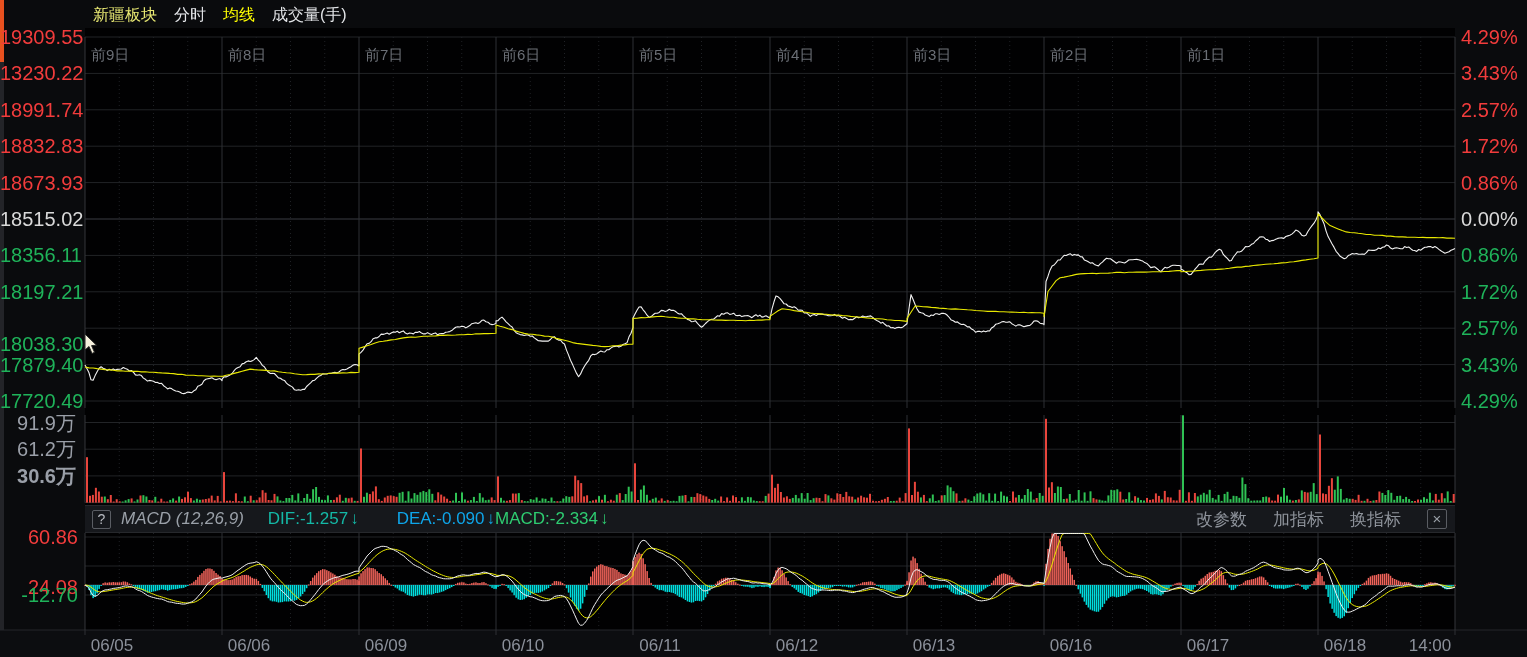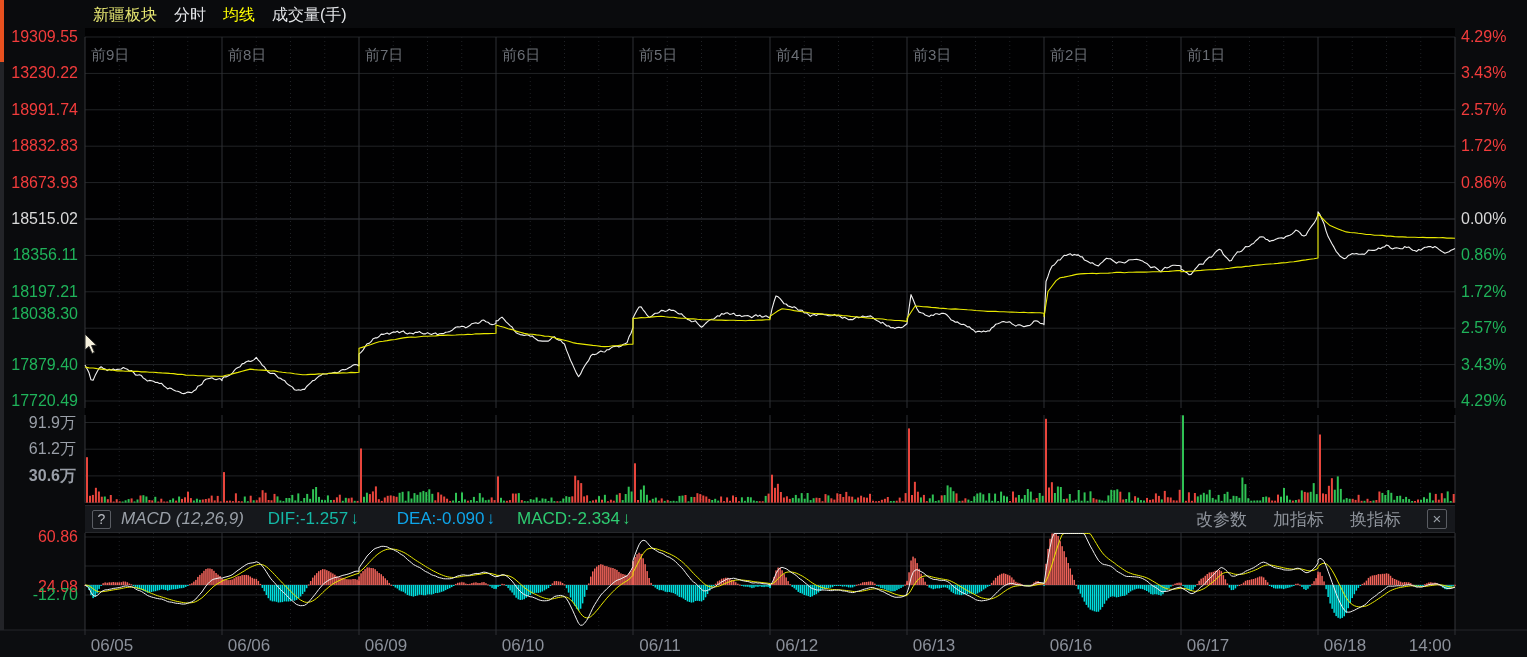--- a/index.html
+++ b/index.html
@@ -7,7 +7,7 @@
          font-family:"Liberation Sans",sans-serif;-webkit-font-smoothing:antialiased;}
   .stage *{box-sizing:border-box;}
   svg.chart{position:absolute;left:0;top:0;}
-  .lbl{position:absolute;font-size:16px;line-height:18px;height:18px;white-space:nowrap;}
+  .lbl{position:absolute;font-size:20px;line-height:18px;height:18px;white-space:nowrap;}
   .up{color:#f23c3c}.down{color:#1fb35a}.flat{color:#d9d9d9}
   .axL{width:80px;text-align:right;padding-right:2px;left:0;}
   .axR{left:1461px;text-align:left;}

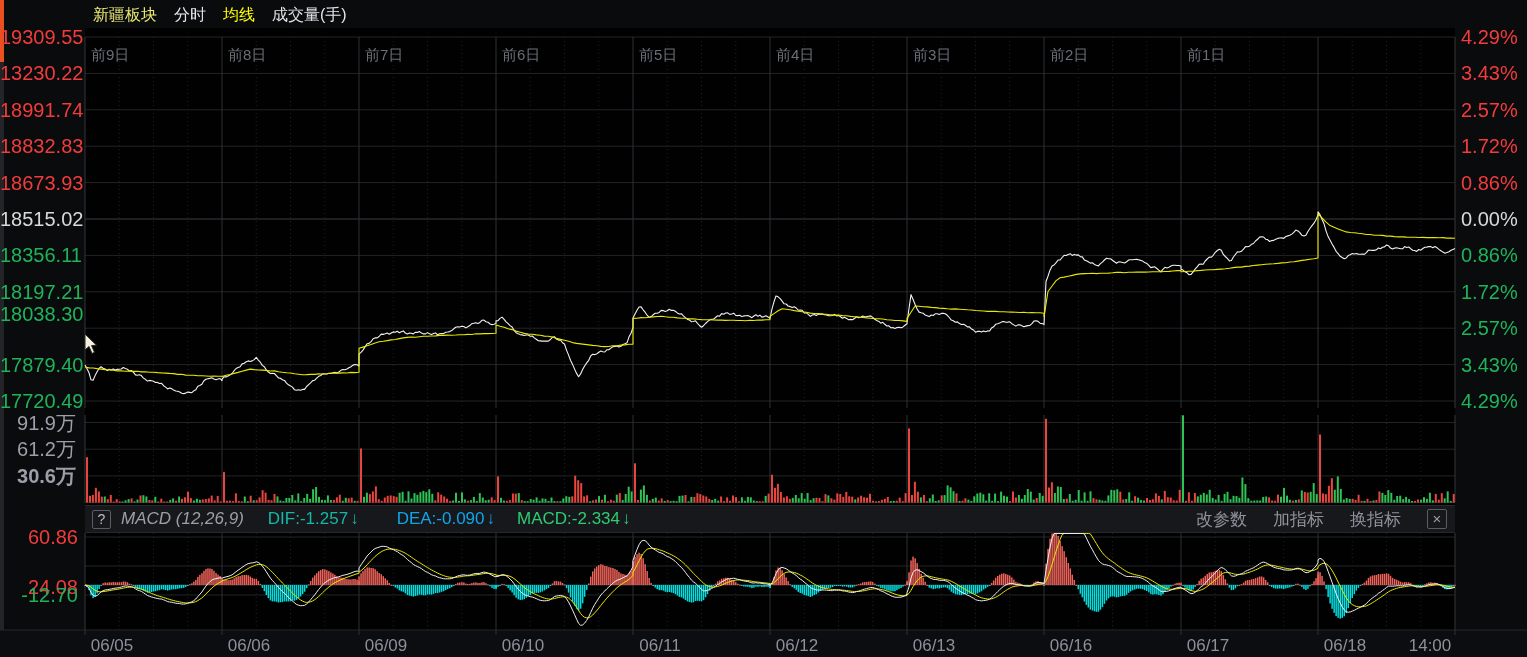--- a/index.html
+++ b/index.html
@@ -1372,7 +1372,7 @@
       <div class="lbl flat axL" style="top: 210px;">18515.02</div>
       <div class="lbl down axL" style="top: 246.4px;">18356.11</div>
       <div class="lbl down axL" style="top: 282.8px;">18197.21</div>
-      <div class="lbl down axL" style="top: 305px;">18038.30</div>
+      <div class="lbl down axL" style="top: 335px;">18038.30</div>
       <div class="lbl down axL" style="top: 355.6px;">17879.40</div>
       <div class="lbl down axL" style="top: 392px;">17720.49</div>
       <div class="lbl up axR" style="top: 28px; left: 1461px;">4.29%</div>

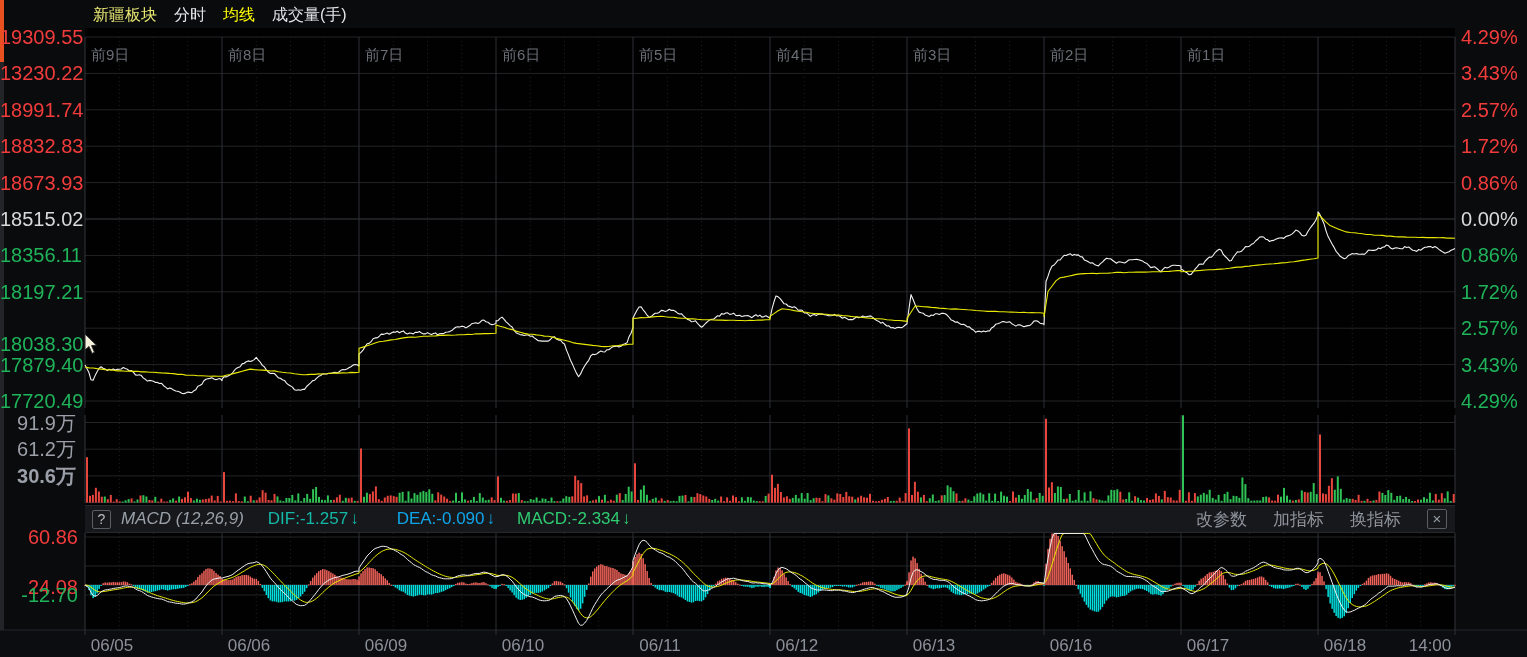--- a/index.html
+++ b/index.html
@@ -24,7 +24,7 @@
   .macdtitle{color:#9aa0a8;margin-left:10px;font-style:italic;}
   .vDIF{color:#14b8a6;margin-left:24px;}
   .vDEA{color:#0ea5e9;margin-left:38px;}
-  .vMACD{color:#2ecc71;margin-left:22px;}
+  .vMACD{color:#2ecc71;}
   .arr{margin-left:2px;}
   .sp{flex:1}
   .mbtn{color:#8e939b;margin-right:26px;cursor:pointer;}

